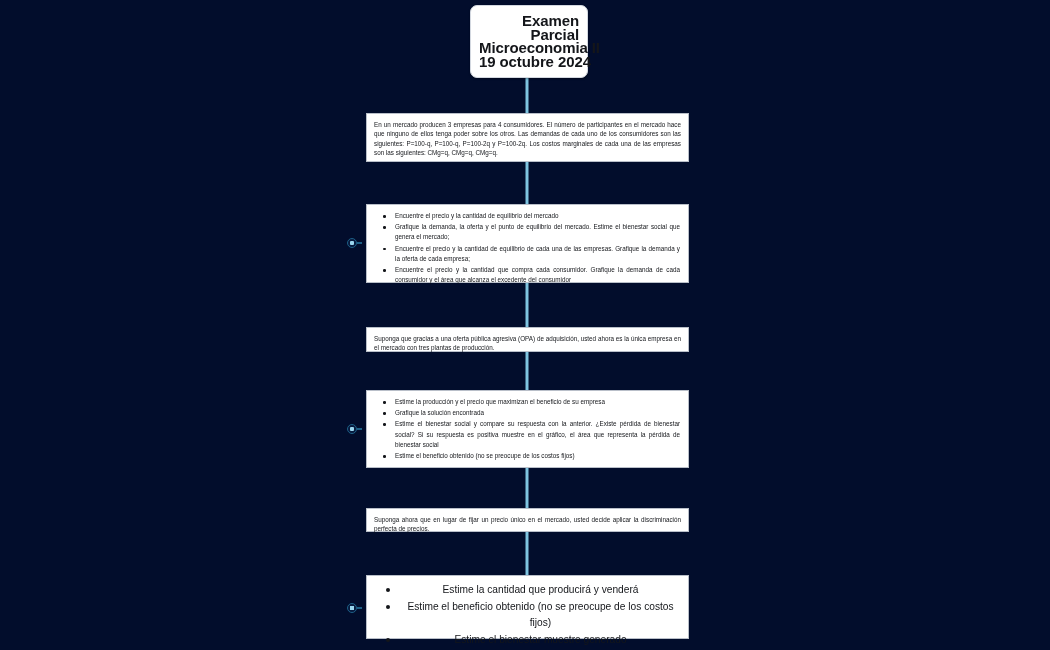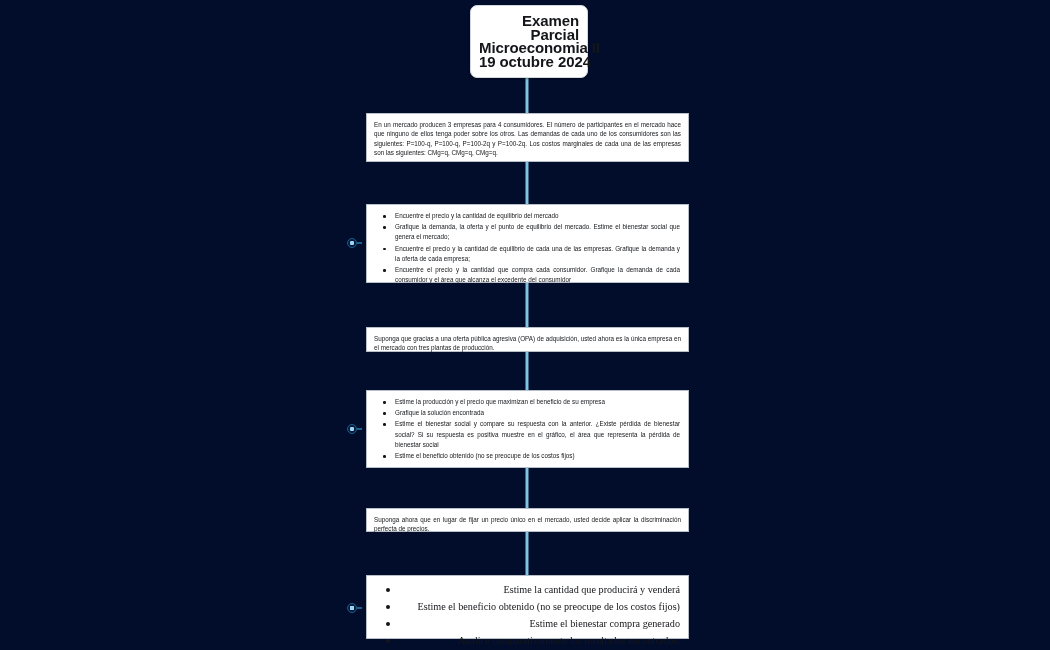--- a/index.html
+++ b/index.html
@@ -102,9 +102,8 @@
   .node-list-big li {
     font-size: 10.2px;
     line-height: 16px;
-    text-align: right;
+    text-align: center;
     margin-bottom: 1px;
-    font-family: Liberation Serif, serif;
   }
   .node-list-big li::before {
     left: -15px;

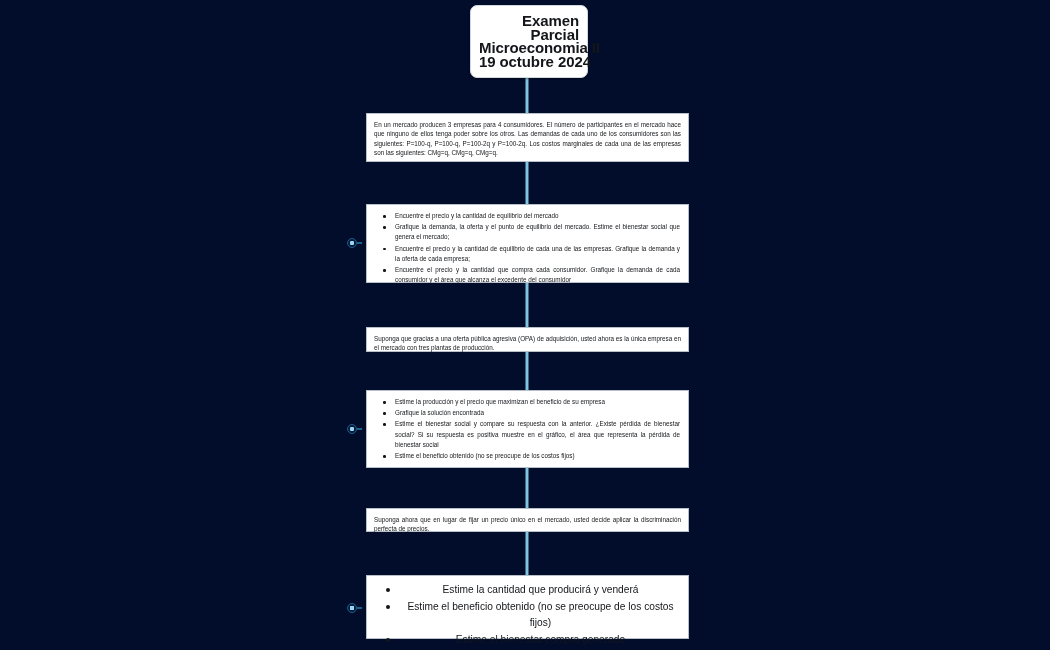--- a/index.html
+++ b/index.html
@@ -210,7 +210,7 @@
     <ul>
       <li>Estime la cantidad que producirá y venderá</li>
       <li>Estime el beneficio obtenido (no se preocupe de los costos fijos)</li>
-      <li>Estime el bienestar compra generado</li>
+      <li>Estime el bienestar muestre generado</li>
       <li>Analice comparativamente los resultados encontrados.</li>
     </ul>
   </div>

